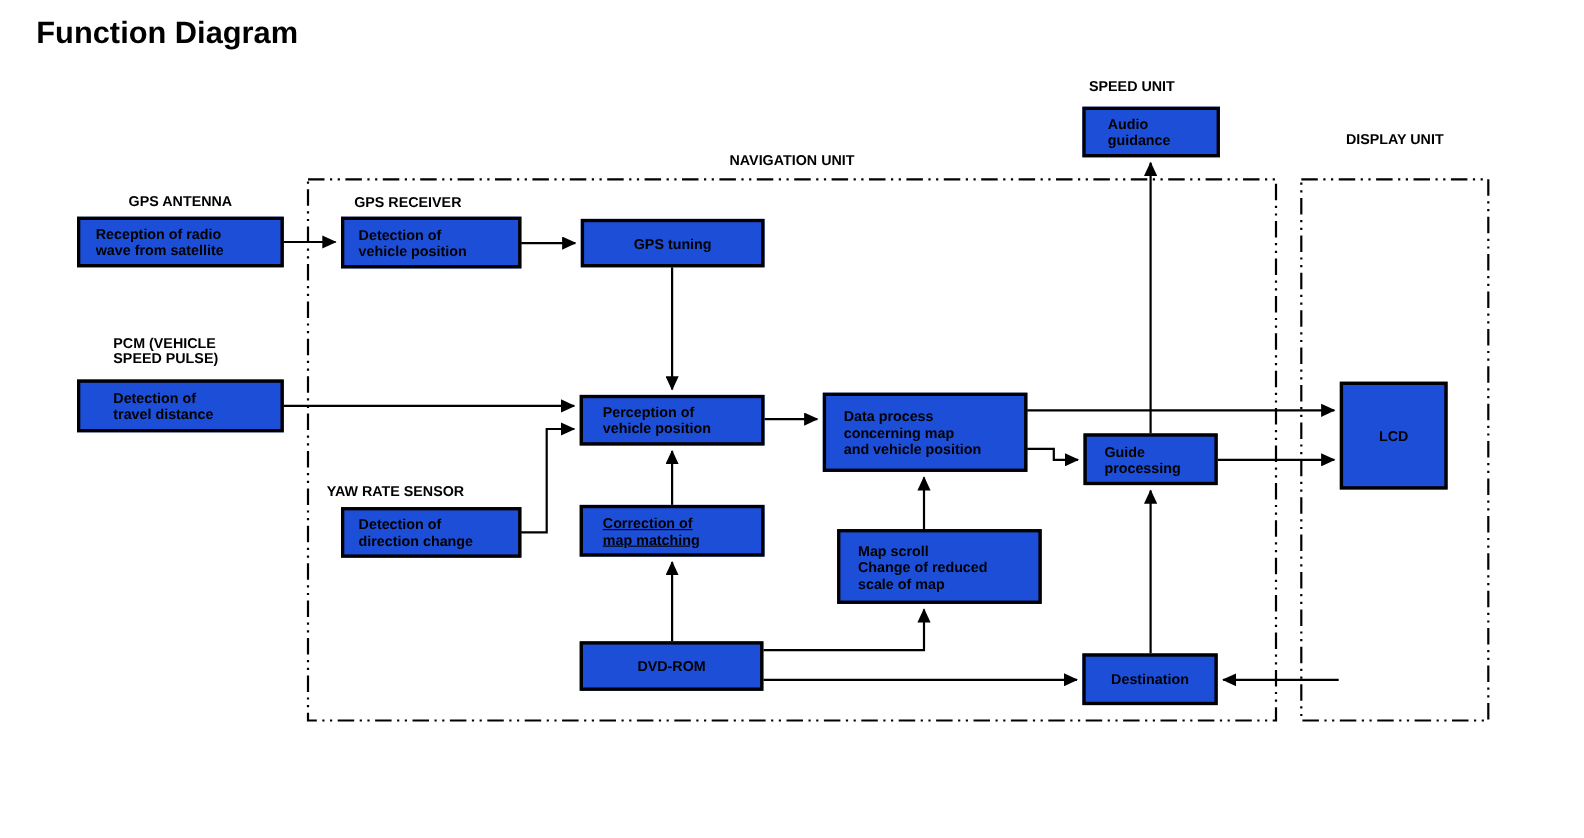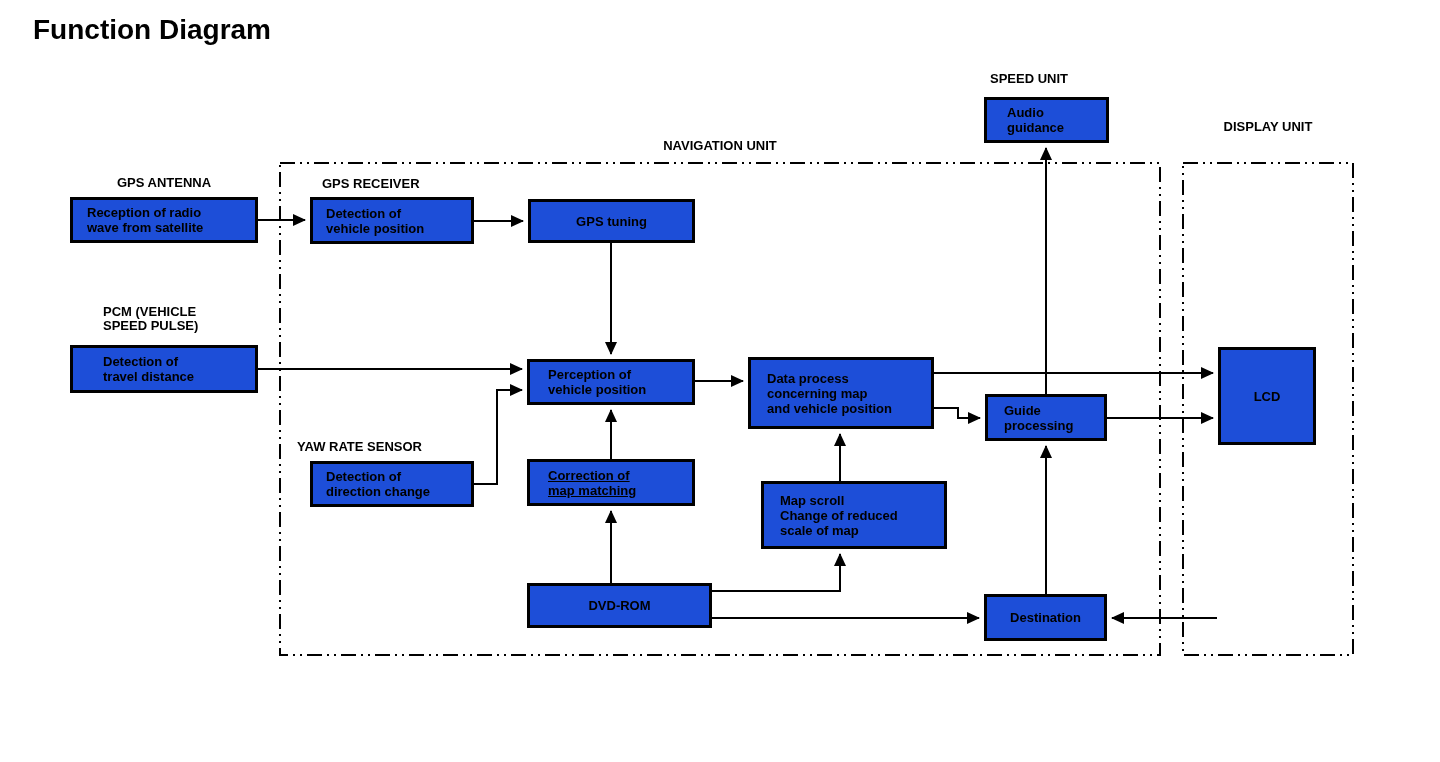--- a/index.html
+++ b/index.html
@@ -137,7 +137,7 @@
 scale of map</span>
   </div>
 
-  <div class="box center" style="left:527px;top:583px;width:185px;height:45px;">
+  <div class="box center" style="left:527px;top:583px;width:167px;height:45px;">
     <span class="txt">DVD-ROM</span>
   </div>
 

